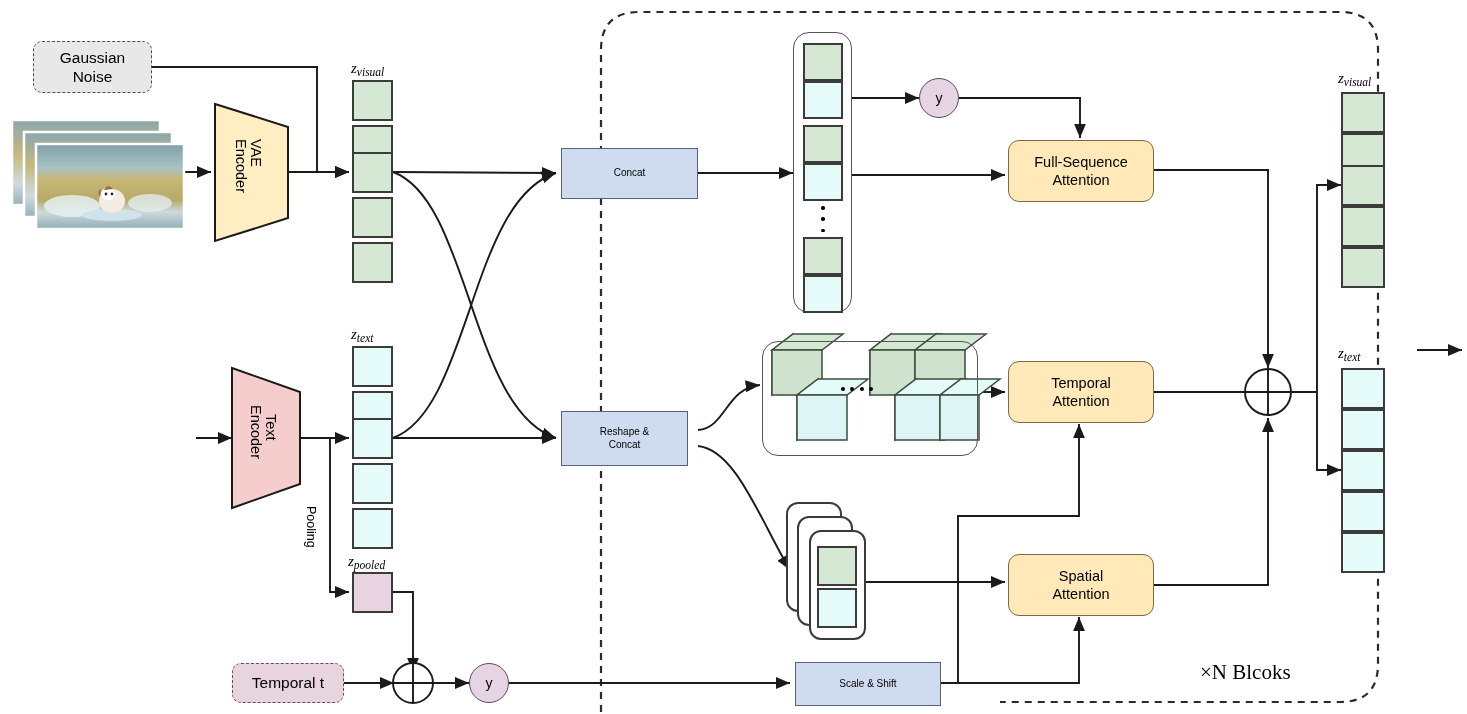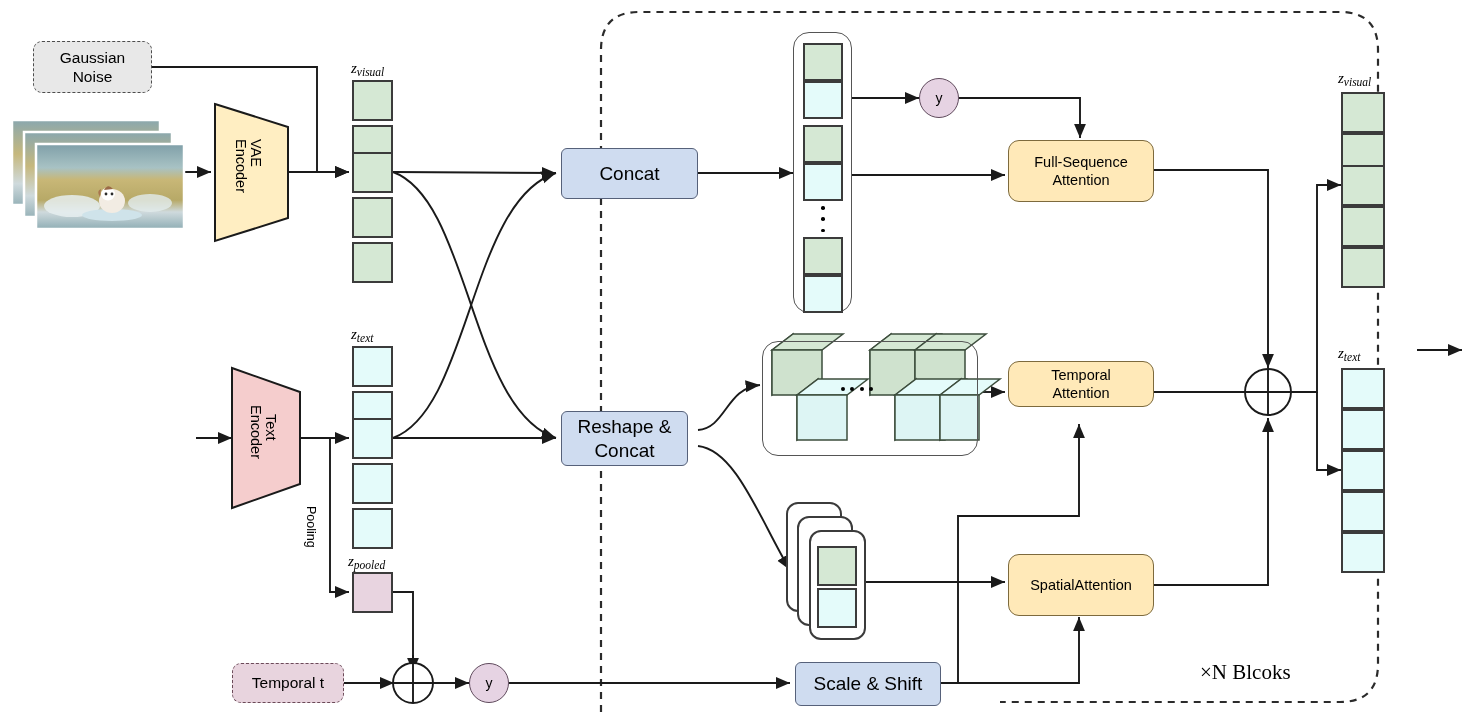--- a/index.html
+++ b/index.html
@@ -39,8 +39,8 @@
   .blue-box {
     background: #cfdcf0;
     border: 1.6px solid #56617a;
-    border-radius: 6px;
-    font-size: 19px;
+    border-radius: 0;
+    font-size: 10px;
   }
   .yellow-box {
     background: #ffe9b8;

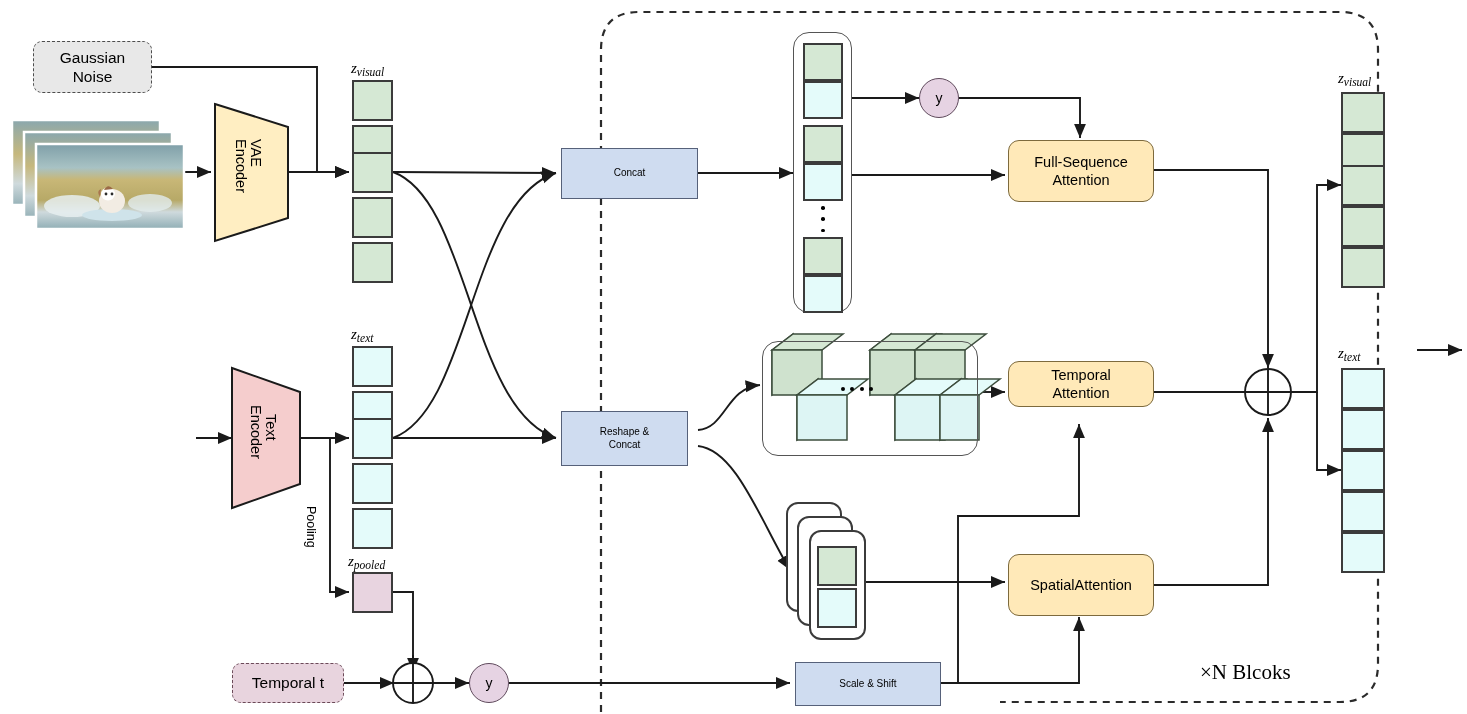--- a/index.html
+++ b/index.html
@@ -407,7 +407,7 @@
     <span>Attention</span>
   </div>
 
-  <div class="node yellow-box" style="left:1008px; top:361px; width:146px; height:46px; flex-direction:column;">
+  <div class="node yellow-box" style="left:1008px; top:361px; width:146px; height:62px; flex-direction:column;">
     <span>Temporal</span>
     <span>Attention</span>
   </div>

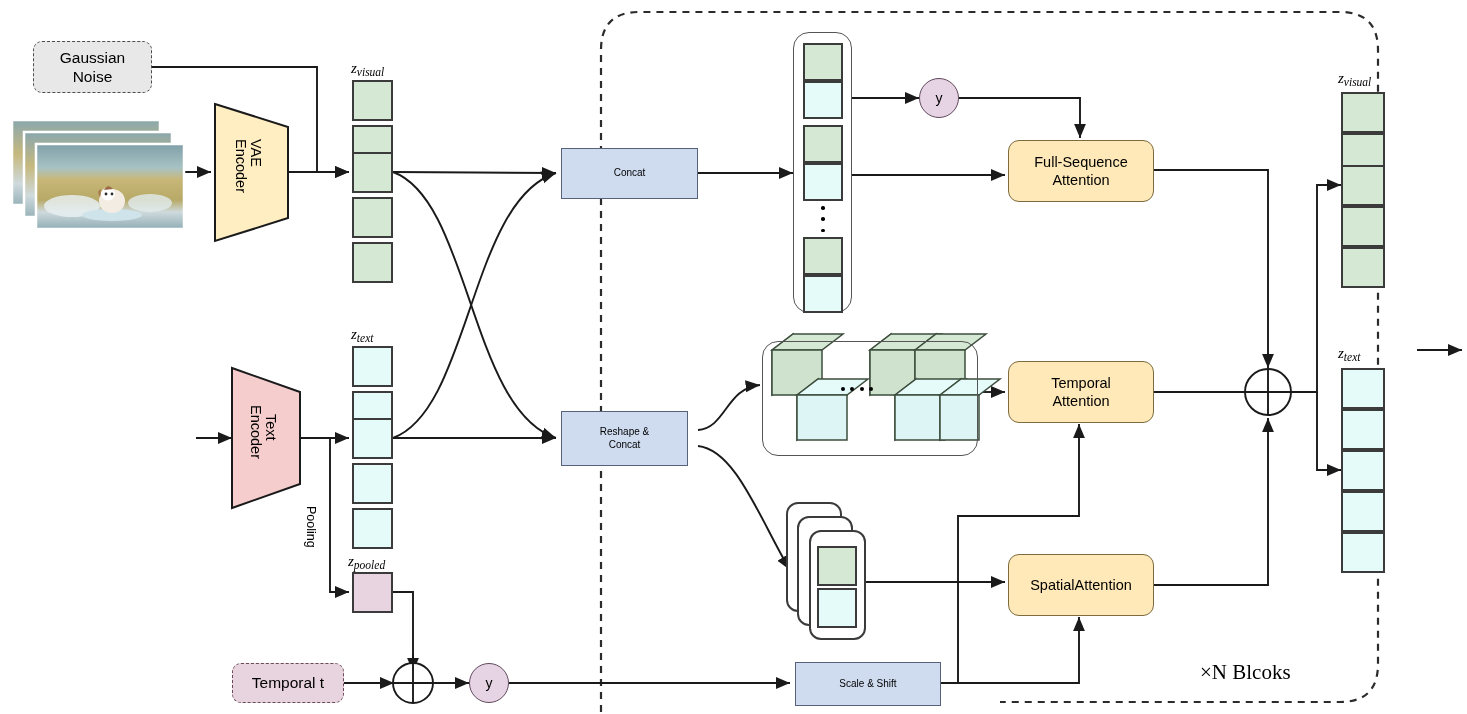--- a/index.html
+++ b/index.html
@@ -412,7 +412,7 @@
     <span>Attention</span>
   </div>
 
-  <div class="node yellow-box" style="left:1008px; top:554px; width:146px; height:62px; flex-direction:row;">
+  <div class="node yellow-box" style="left:1008px; top:554px; width:146px; height:62px; flex-direction:column;">
     <span>Spatial</span>
     <span>Attention</span>
   </div>

